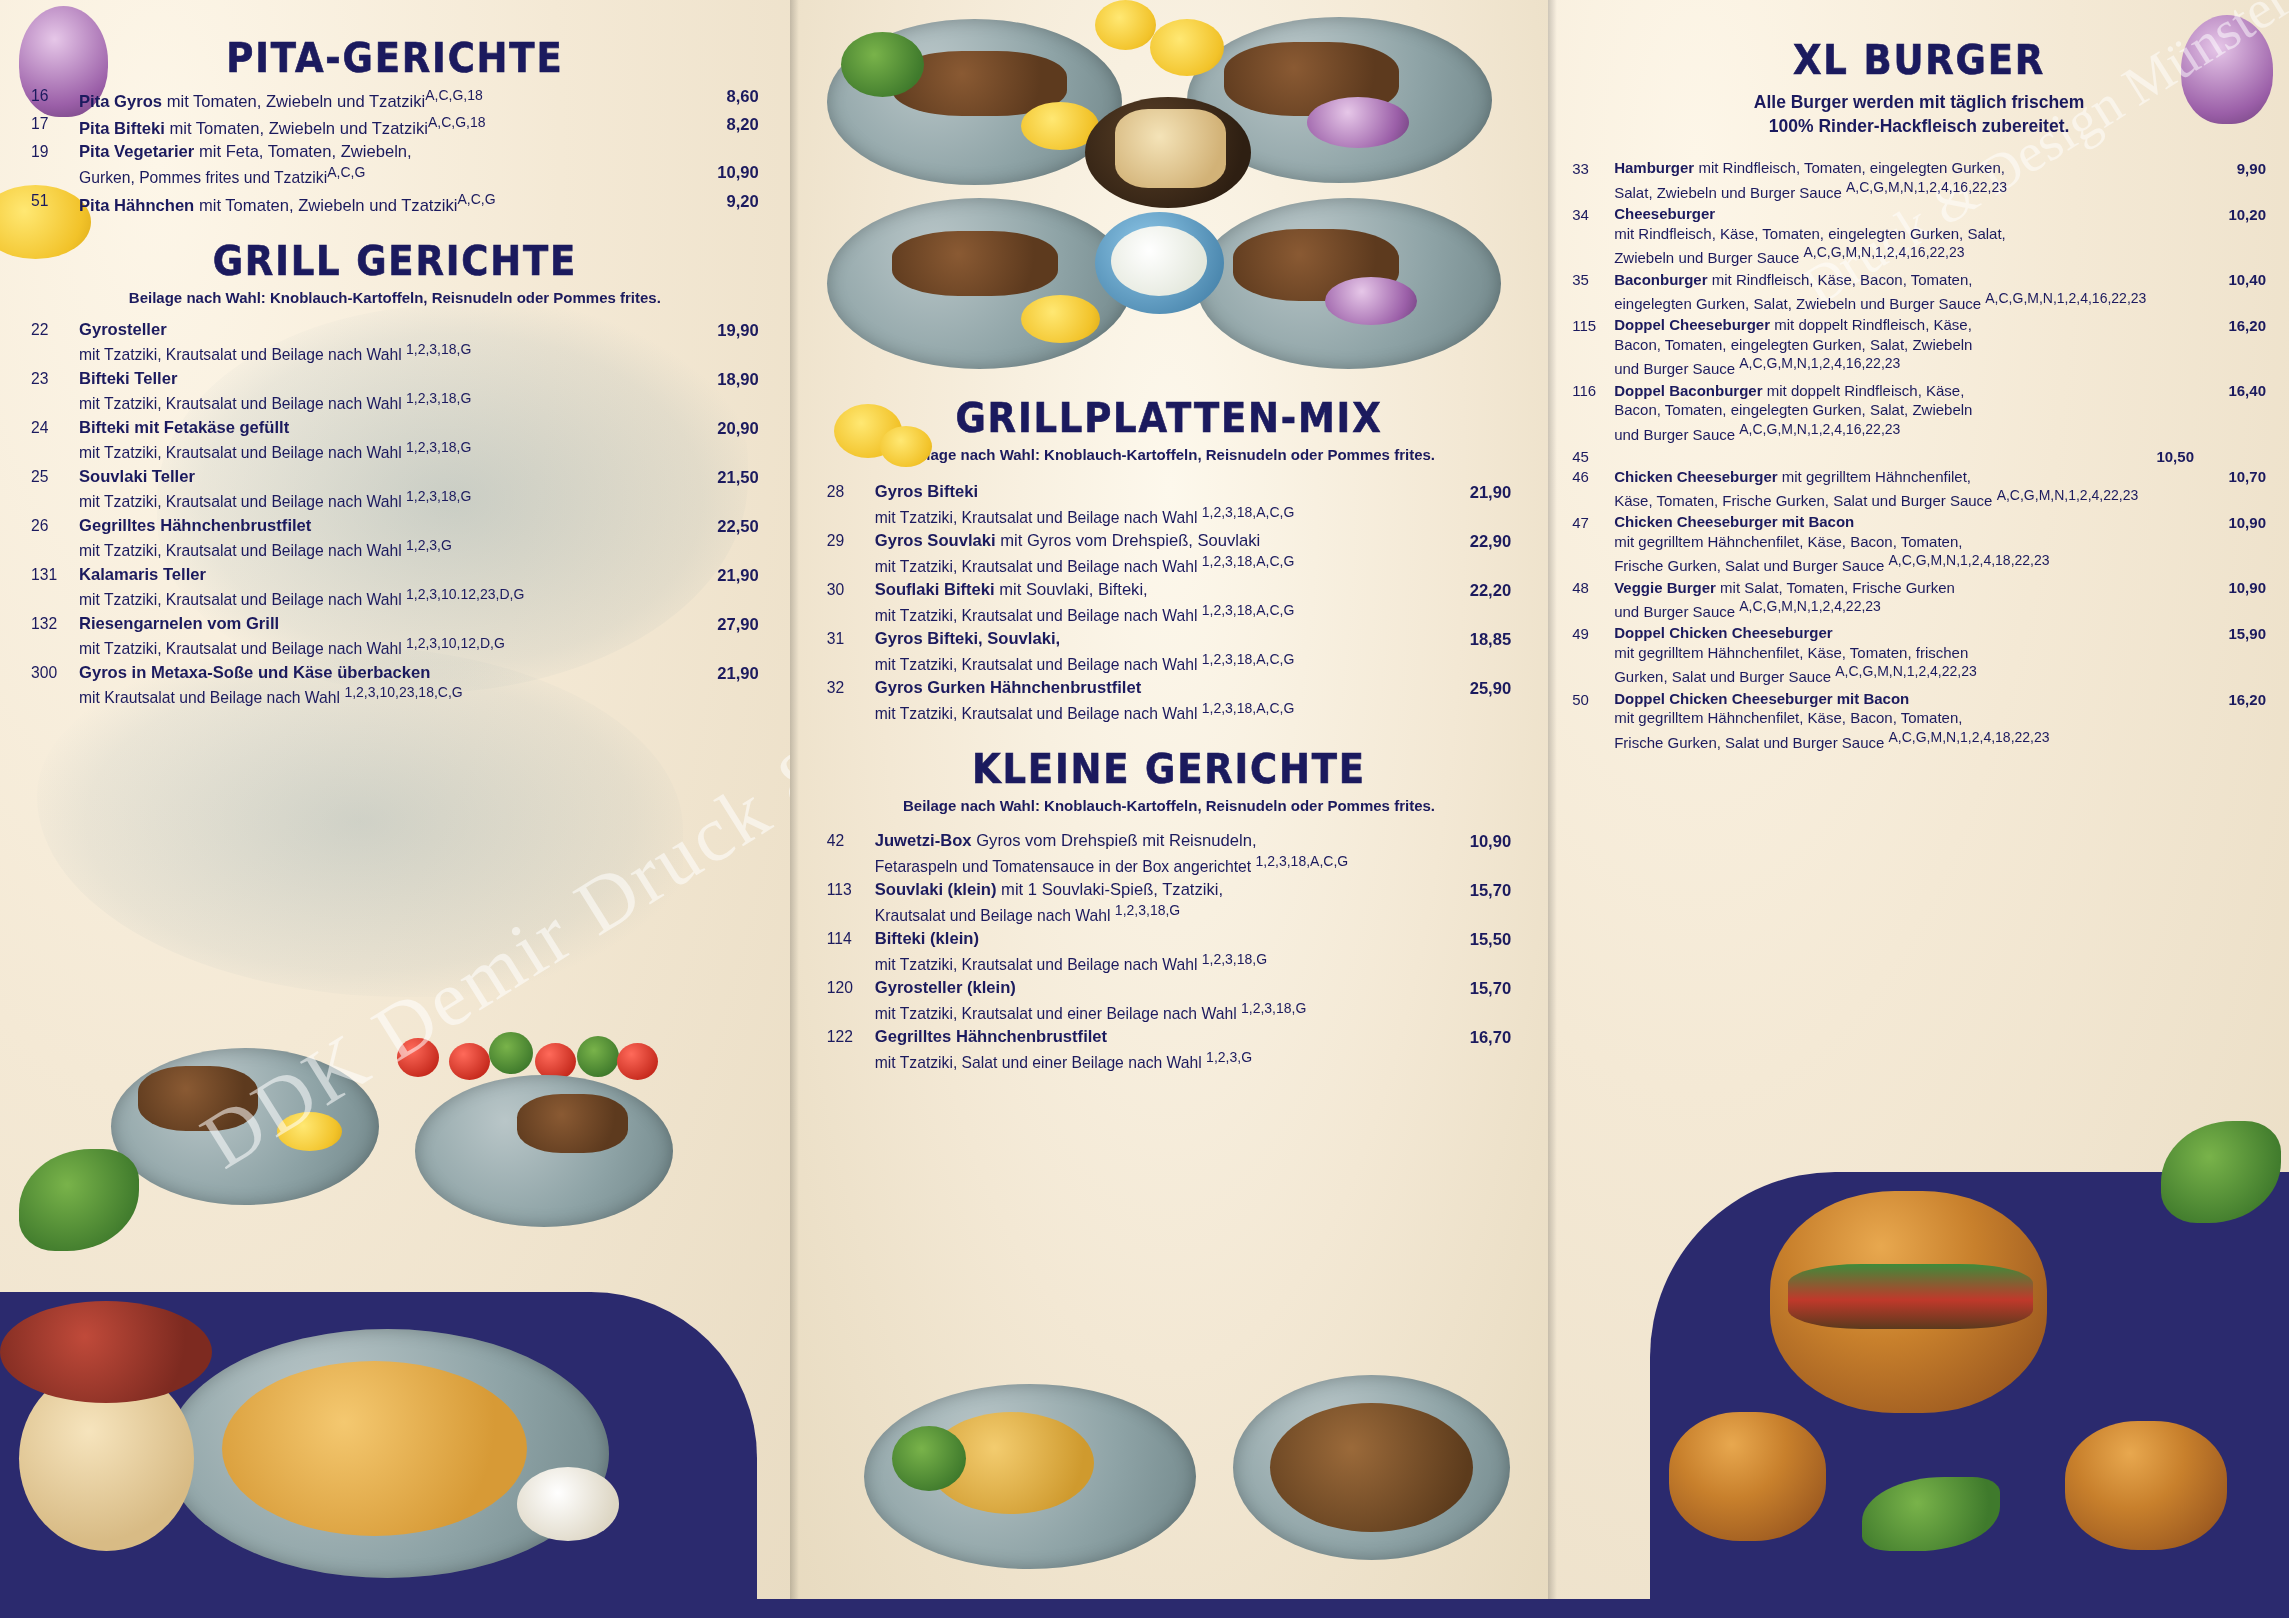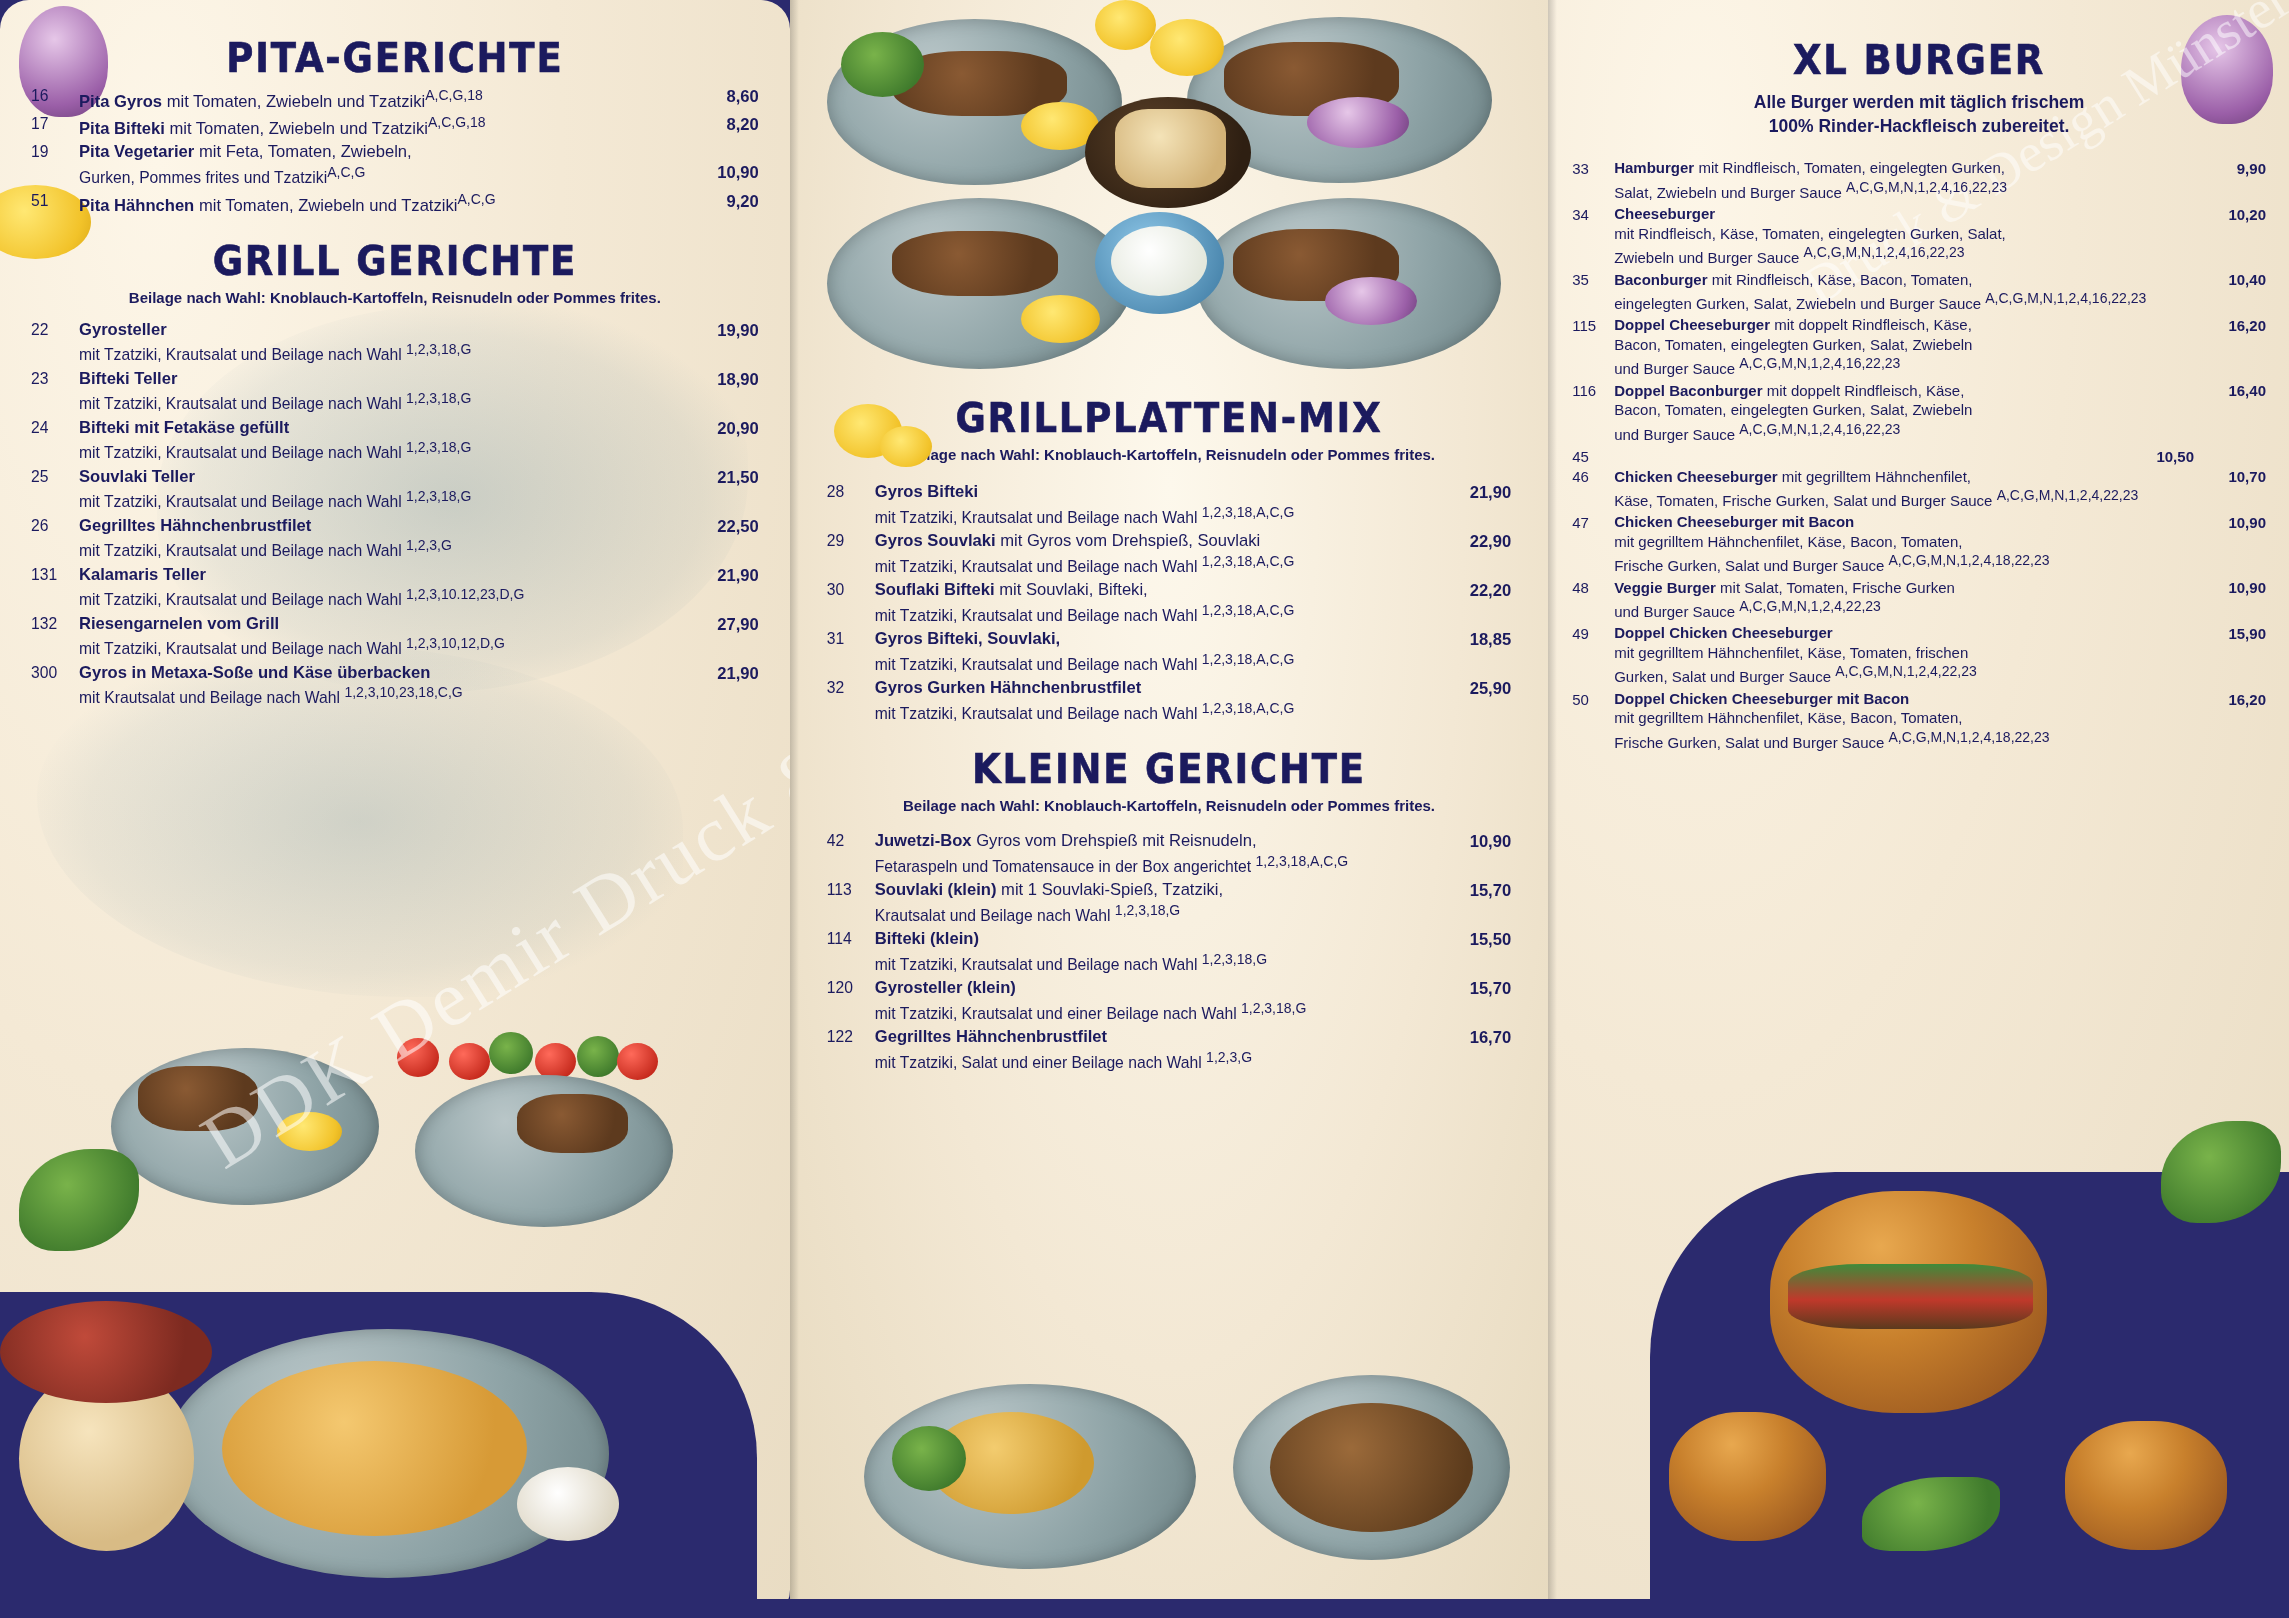--- a/index.html
+++ b/index.html
@@ -20,7 +20,7 @@
     background:
       radial-gradient(ellipse at 20% 10%, #fdf6e8 0%, #f4e9d5 45%, #e9dcc3 100%);
   }
-  .col-left   { width: 807px; border-radius: 29px; }
+  .col-left   { width: 807px; }
   .col-mid    { width: 775px; background: radial-gradient(ellipse at 50% 30%, #fdf8ec 0%, #f3e8d4 55%, #e7dabf 100%); }
   .col-right  { width: 758px; }
 

